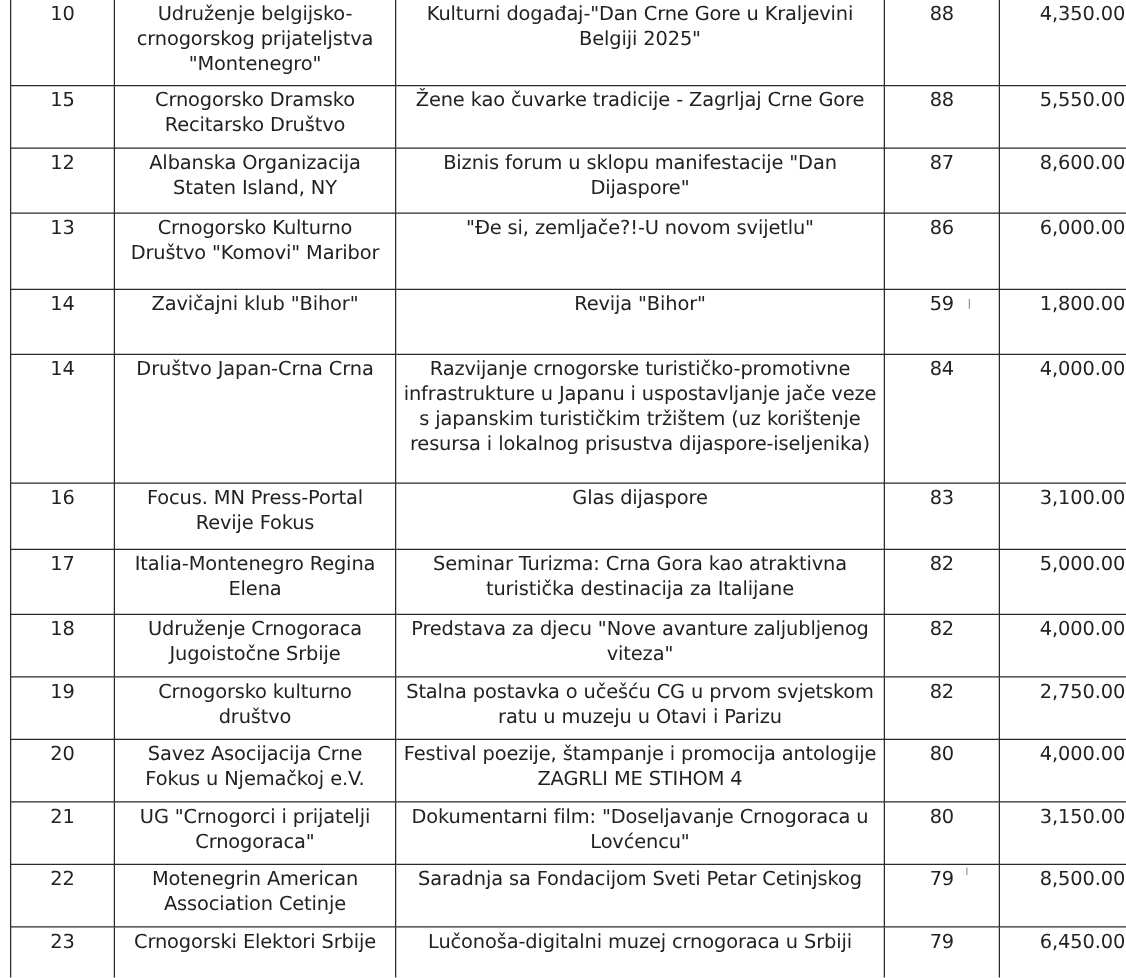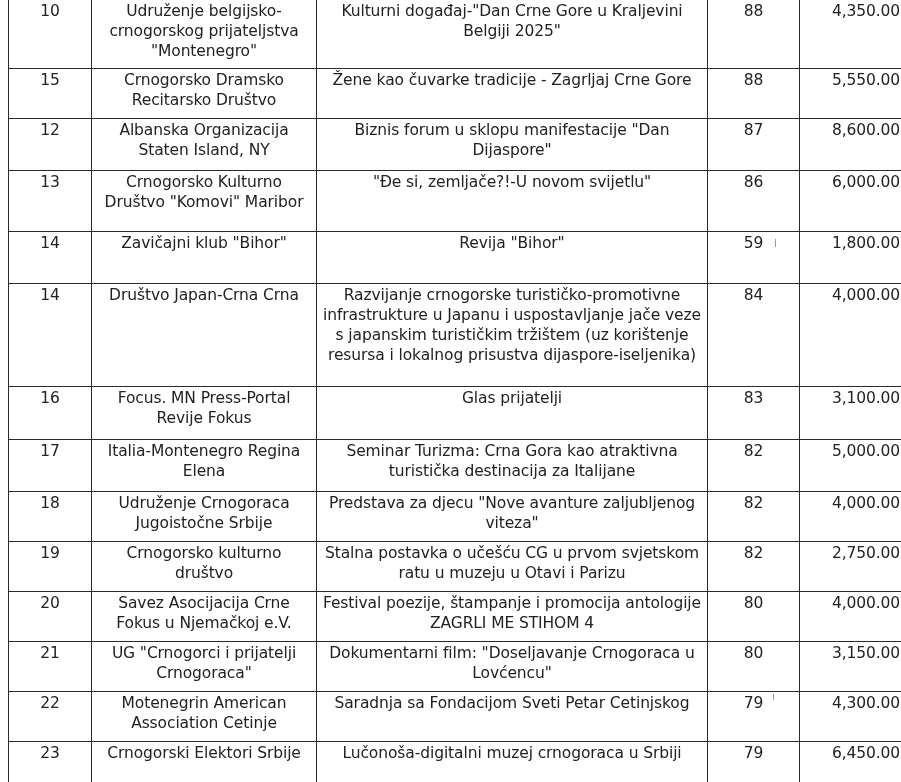--- a/index.html
+++ b/index.html
@@ -113,7 +113,7 @@
       <tr style="height:53px">
         <td class="c-num"><span>16</span></td>
         <td class="c-org"><span>Focus. MN Press-Portal Revije Fokus</span></td>
-        <td class="c-proj"><span>Glas prijatelji</span></td>
+        <td class="c-proj"><span>Glas dijaspore</span></td>
         <td class="c-score"><span>83</span></td>
         <td class="c-amt"><span>3,100.00</span></td>
       </tr>

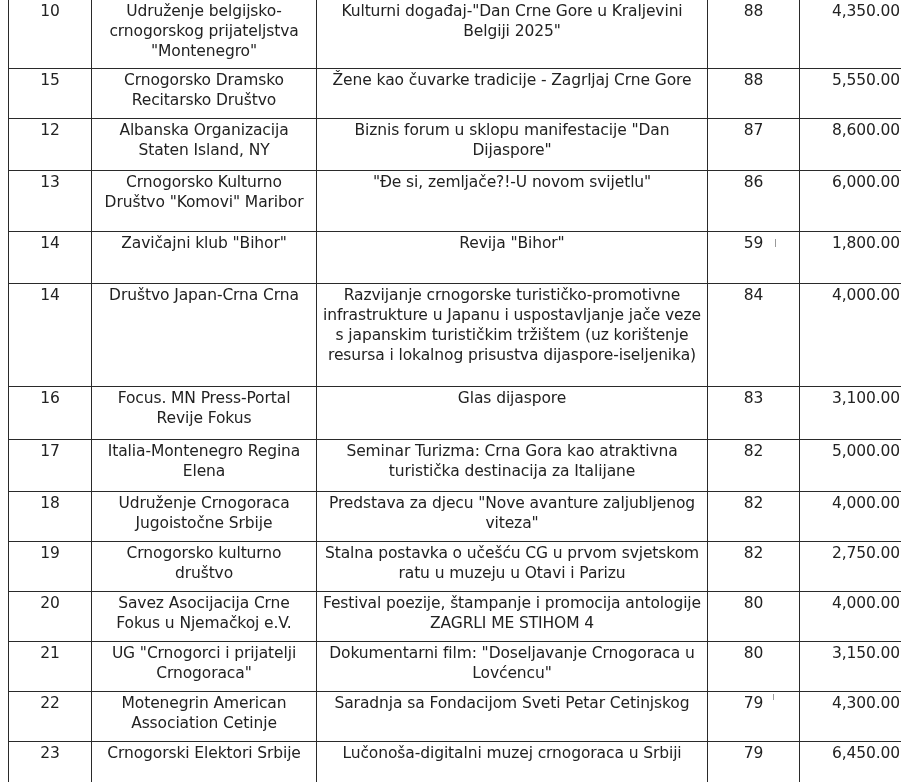--- a/index.html
+++ b/index.html
@@ -163,7 +163,7 @@
         <td class="c-org"><span>Motenegrin American Association Cetinje</span></td>
         <td class="c-proj"><span>Saradnja sa Fondacijom Sveti Petar Cetinjskog</span></td>
         <td class="c-score"><span>79</span></td>
-        <td class="c-amt"><span>4,300.00</span></td>
+        <td class="c-amt"><span>8,500.00</span></td>
       </tr>
 
       <tr style="height:46px">

